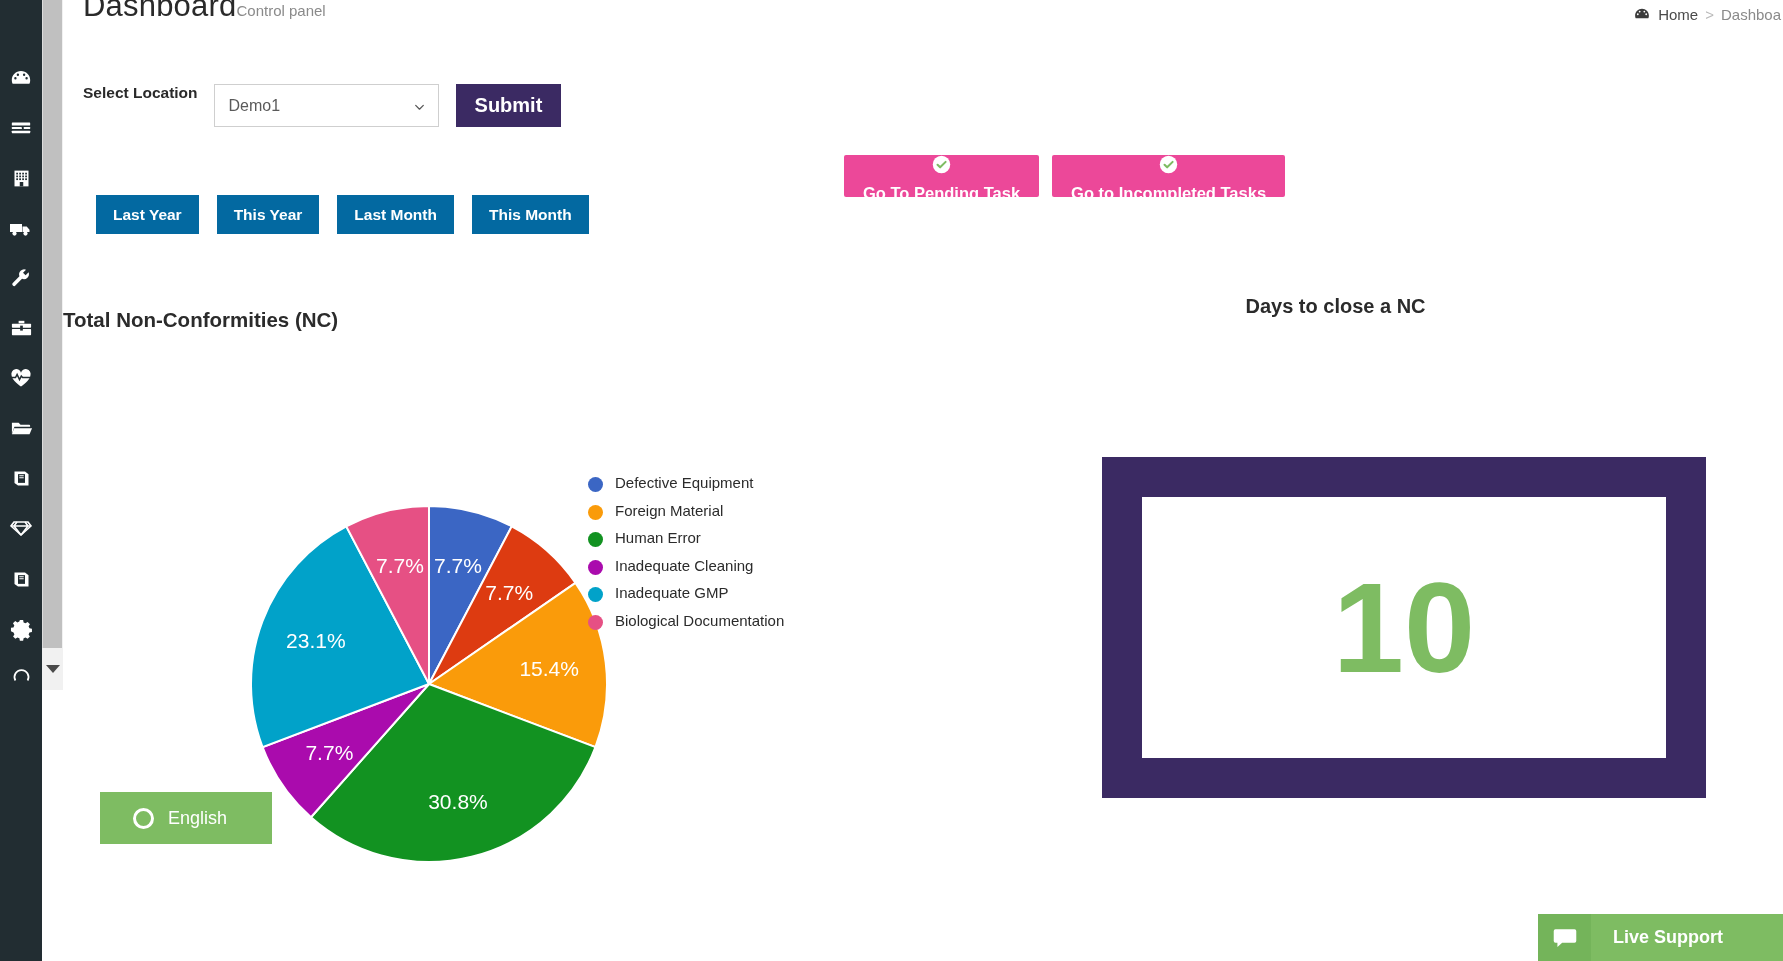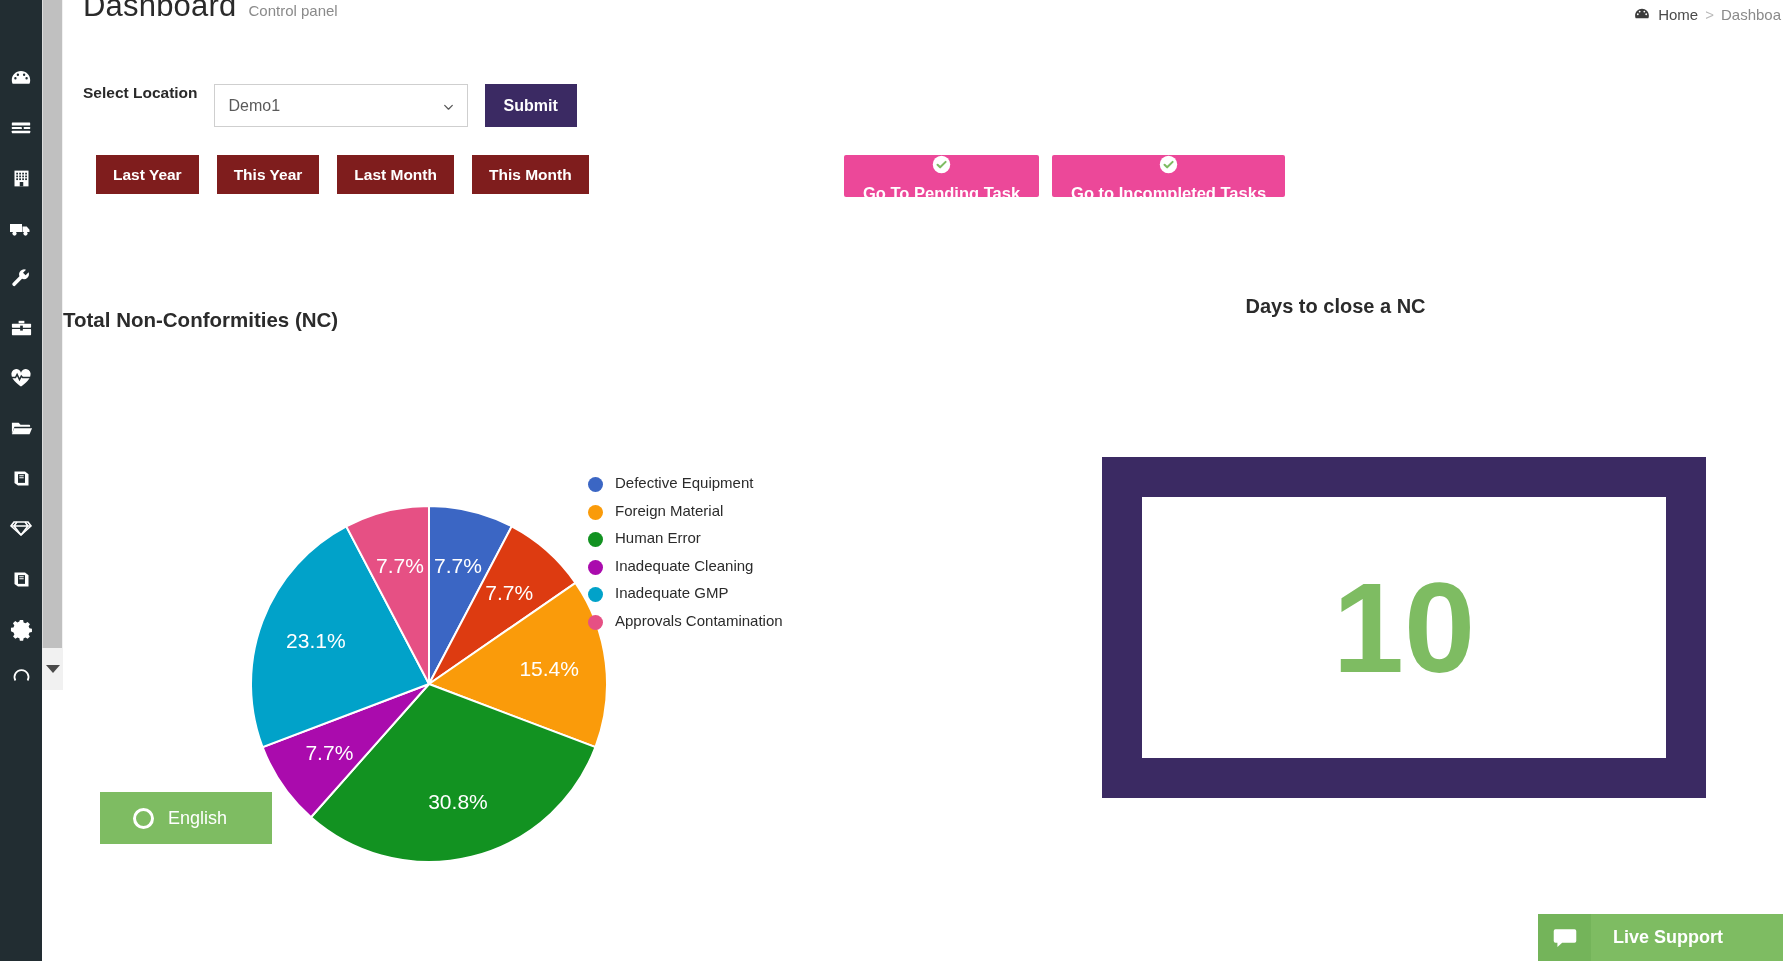--- a/index.html
+++ b/index.html
@@ -59,7 +59,7 @@
 
   .page-head { position: absolute; left: 20px; top: -12px; display: flex; align-items: baseline; }
   .page-title { font-size: 31px; font-weight: 400; color: #2a2a2a; letter-spacing: .2px; }
-  .page-sub { font-size: 15px; color: #8a8a8a; margin-left: 12px; }
+  .page-sub { font-size: 15px; color: #8a8a8a; }
 
   .breadcrumb {
     position: absolute; right: 2px; top: 5px;

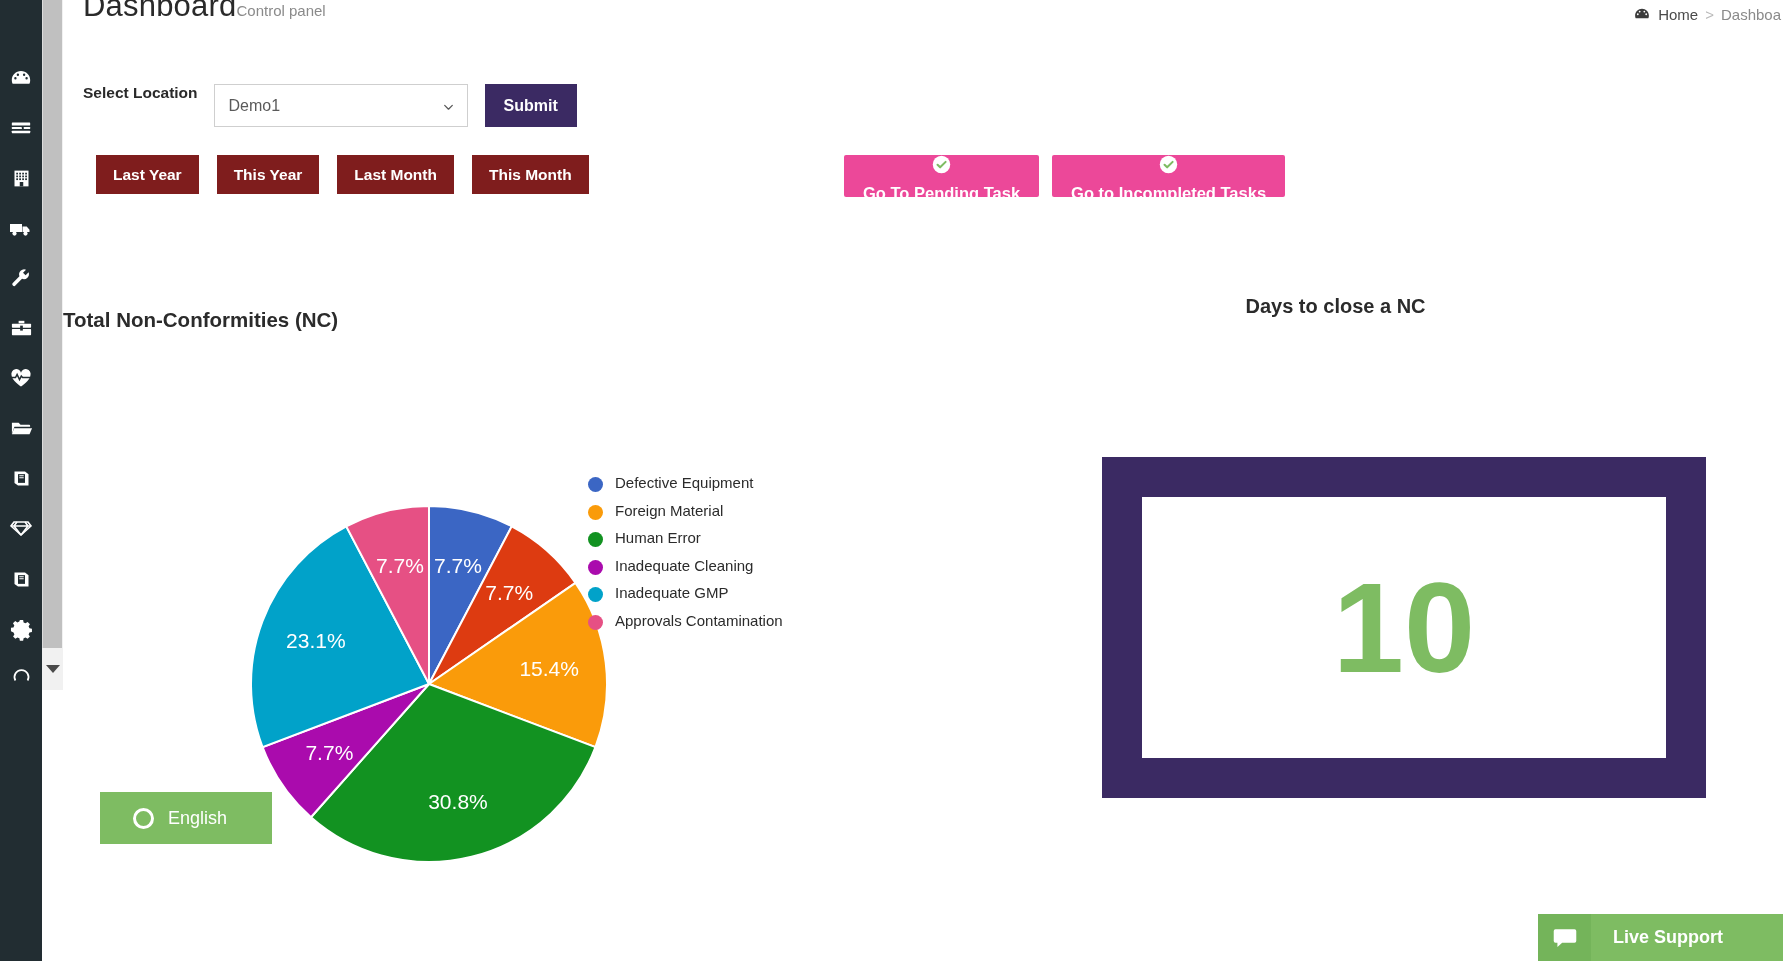--- a/index.html
+++ b/index.html
@@ -74,7 +74,7 @@
   .loc-row { position: absolute; left: 20px; top: 84px; display: flex; align-items: flex-start; }
   .loc-label { font-size: 15.5px; font-weight: bold; color: #2a2a2a; margin-right: 16px; }
   .loc-select {
-    position: relative; width: 254px; height: 43px;
+    position: relative; width: 225px; height: 43px;
     border: 1px solid #cfcfcf; background: #fff;
     display: flex; align-items: center; padding: 0 14px;
     font-size: 16px; color: #5a5a5a;

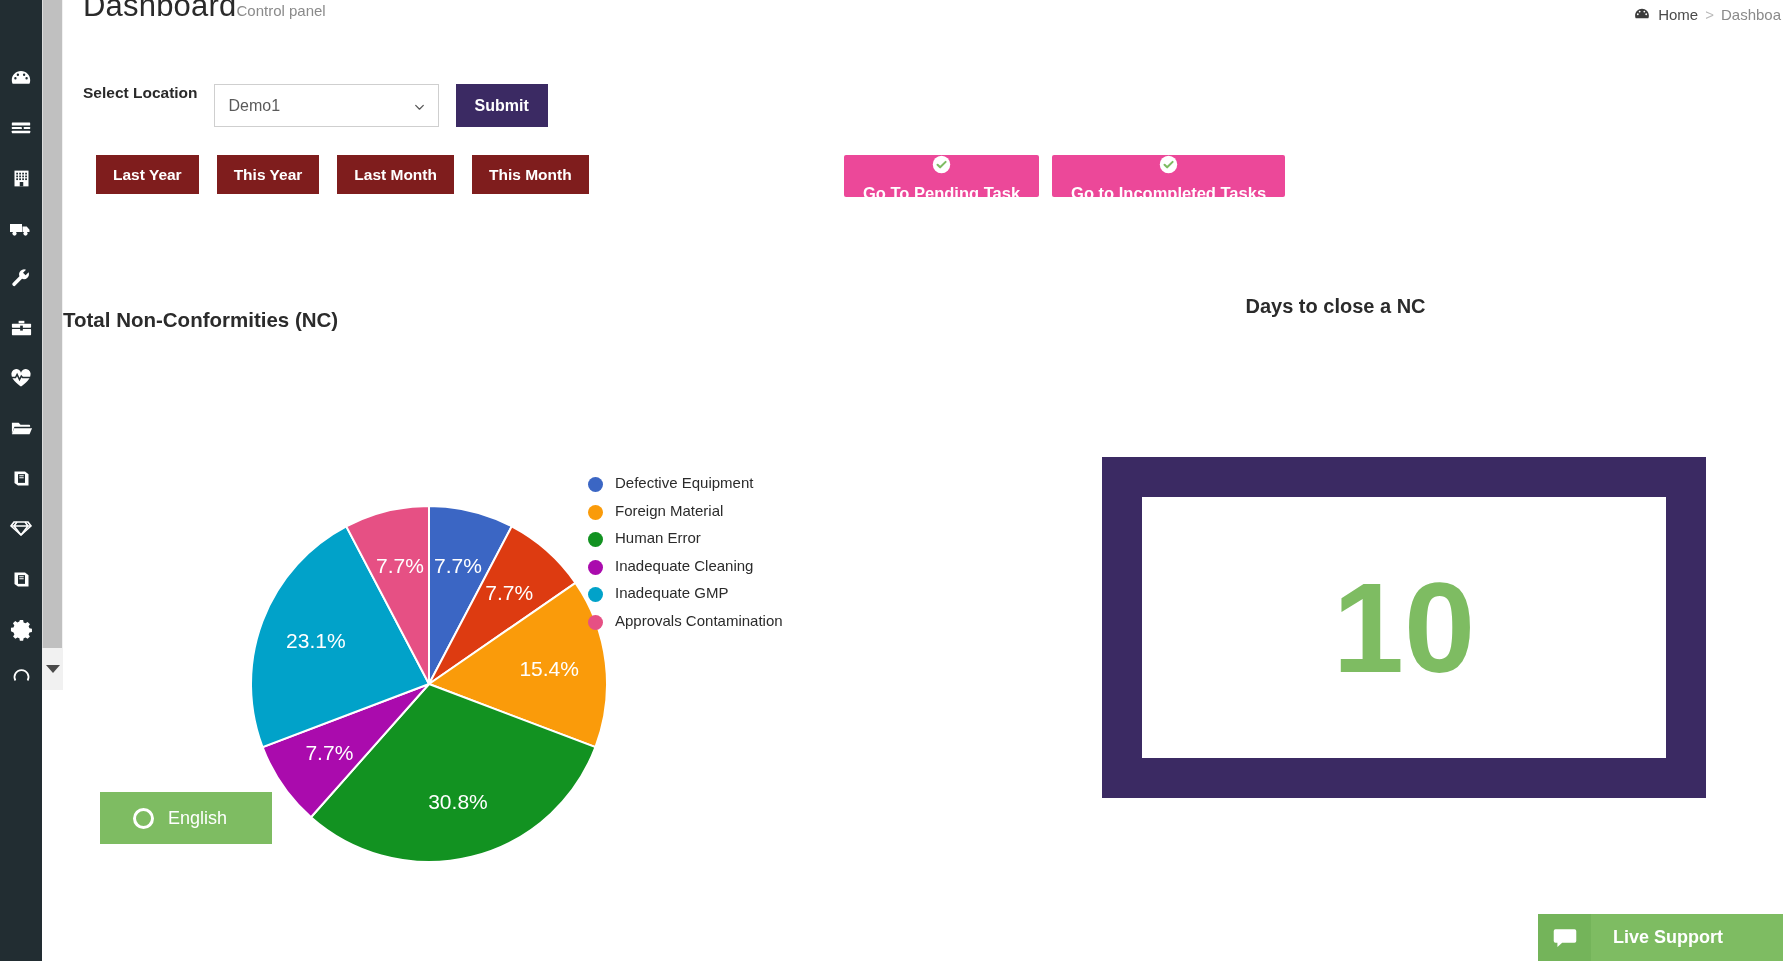--- a/index.html
+++ b/index.html
@@ -85,7 +85,7 @@
   }
   .submit-btn {
     margin-left: 17px; height: 43px; padding: 0 19px;
-    background: #3b2a63; color: #fff; font-size: 16px; font-weight: bold;
+    background: #3b2a63; color: #fff; font-size: 20px; font-weight: bold;
     border: none; display: flex; align-items: center; justify-content: center;
     cursor: pointer;
   }

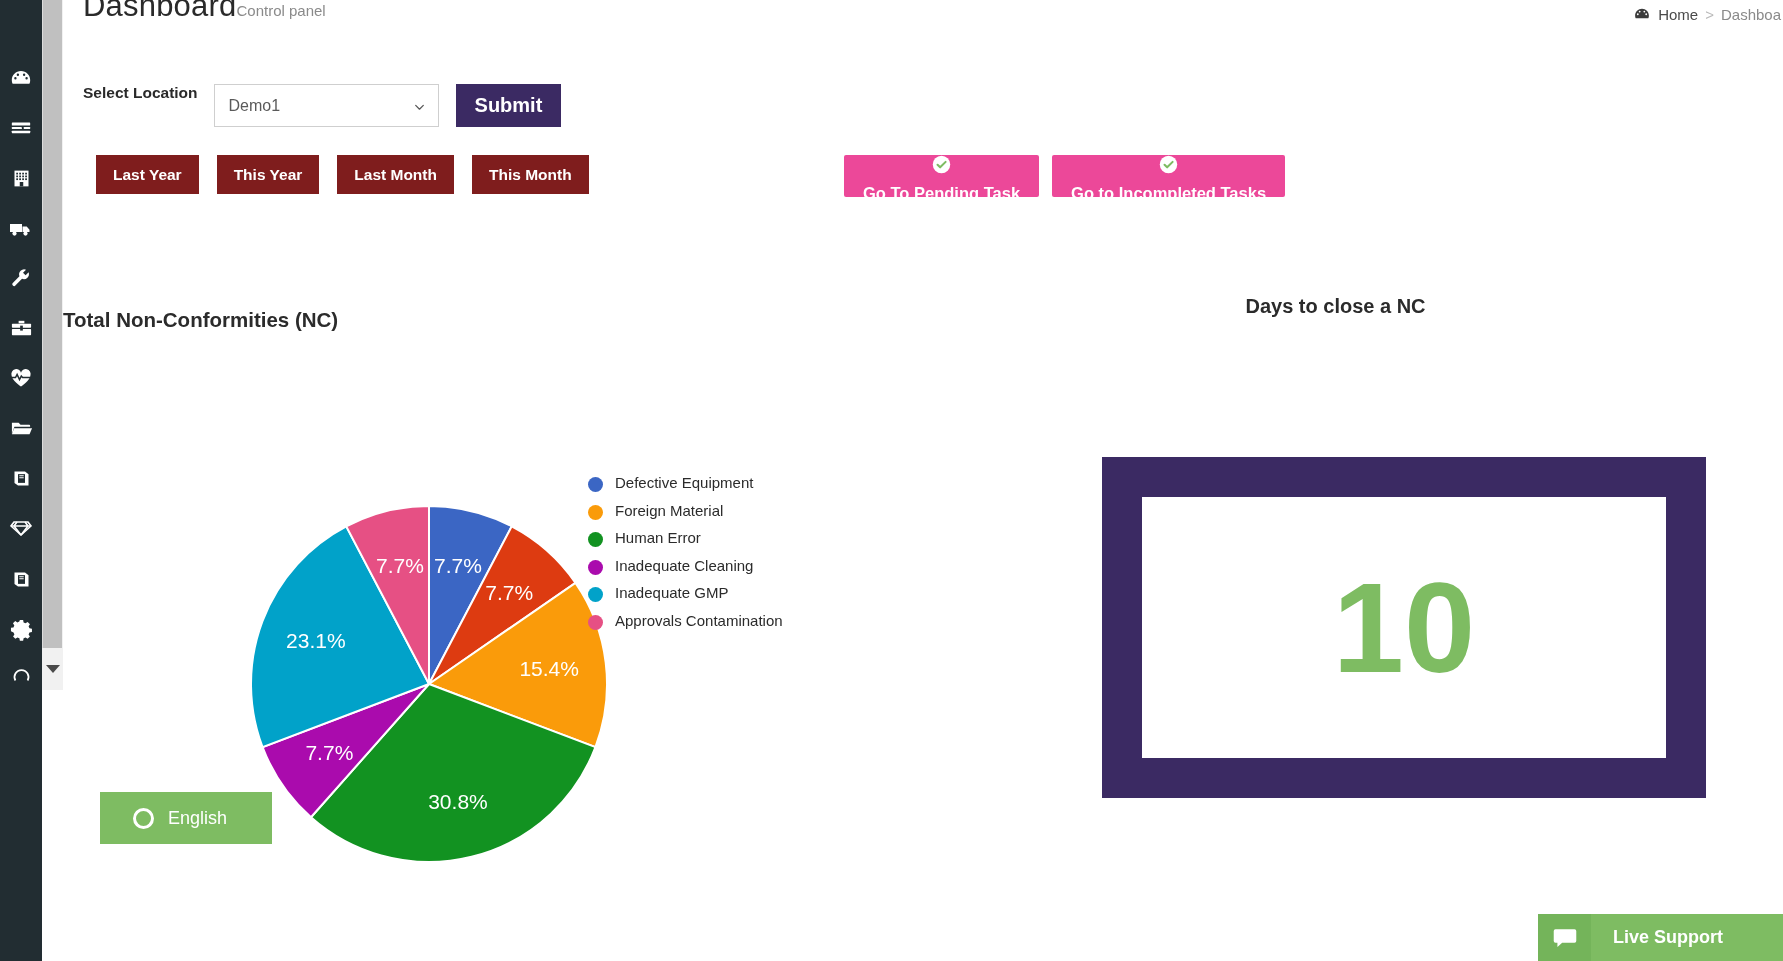--- a/index.html
+++ b/index.html
@@ -93,9 +93,9 @@
   
   .period-row { position: absolute; left: 33px; top: 155px; display: flex; gap: 18px; }
   .period-btn {
-    height: 39px; padding: 0 17px; background: #7f1d1d; color: #fff;
+    height: 39px; padding: 0 17px; background: #0369a1; color: #fff;
     font-size: 15.5px; font-weight: bold; border: none; cursor: pointer;
-    display: flex; align-items: center; justify-content: center; white-space: nowrap;
+    display: flex; align-items: center; justify-content: center; white-space: nowrap; margin-top: 40px;
   }
 
   

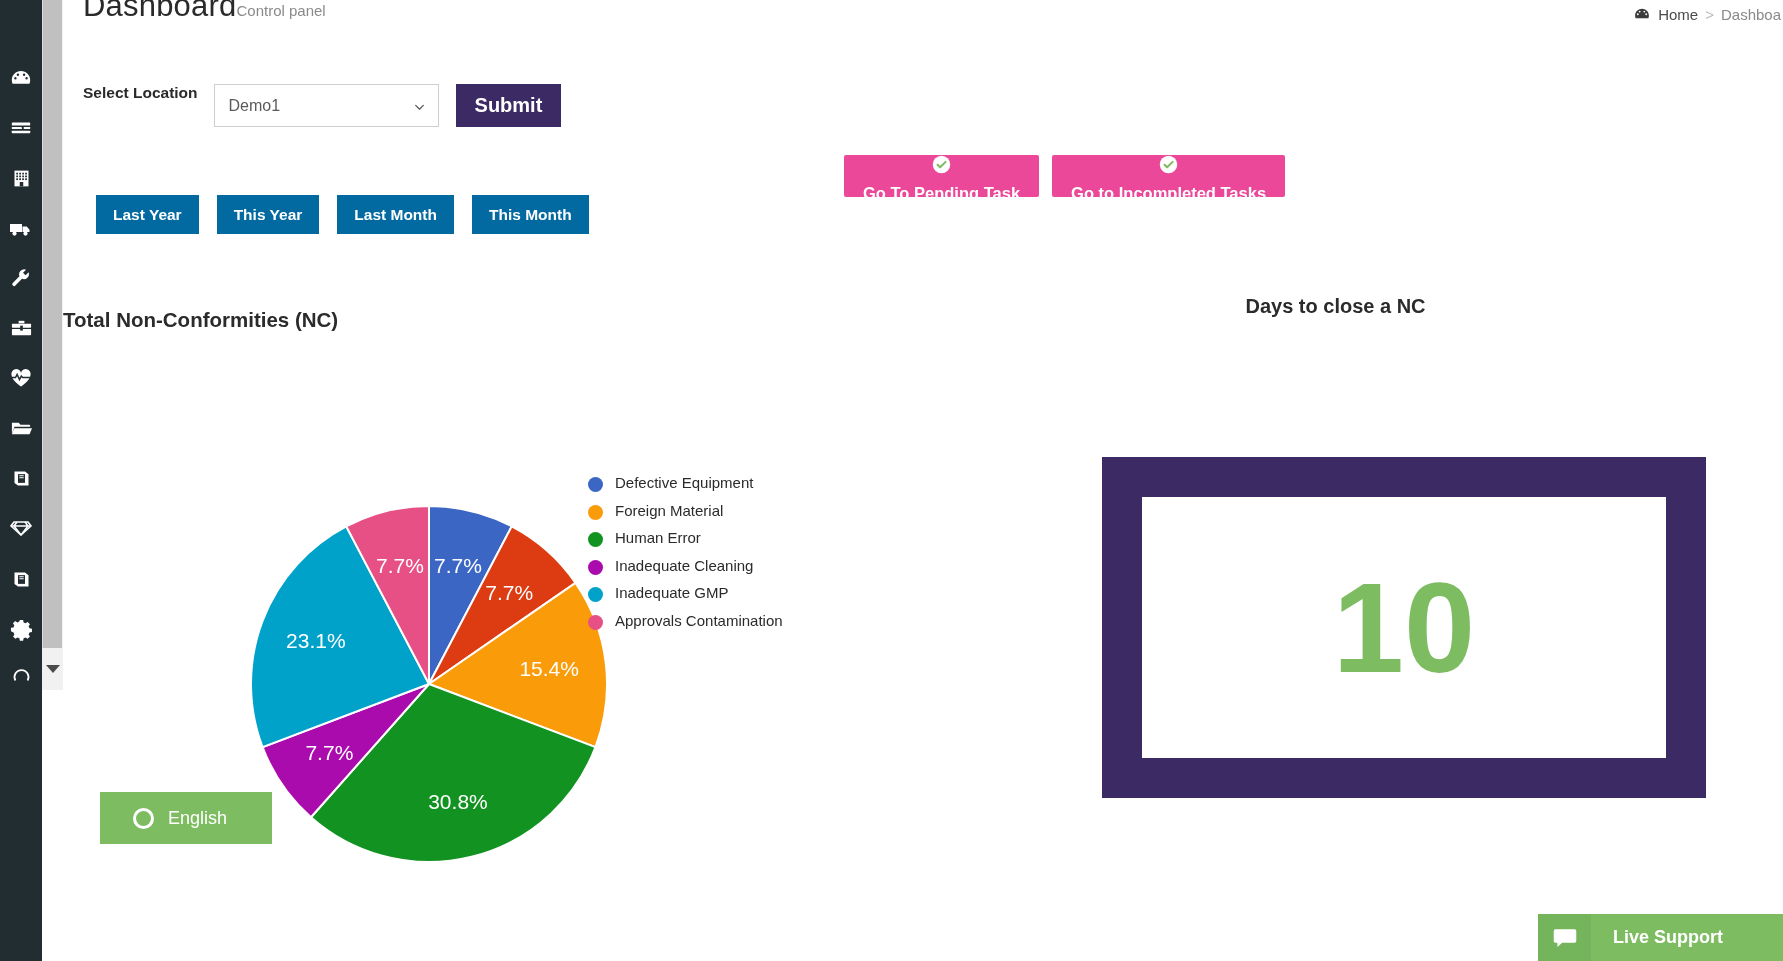--- a/index.html
+++ b/index.html
@@ -427,7 +427,7 @@
       </div>
       <div class="legend-item">
         <span class="legend-dot" style="background: rgb(230, 80, 132);"></span>
-        <span class="legend-text">Approvals Contamination</span>
+        <span class="legend-text">Biological Documentation</span>
       </div>
     </div>
 

